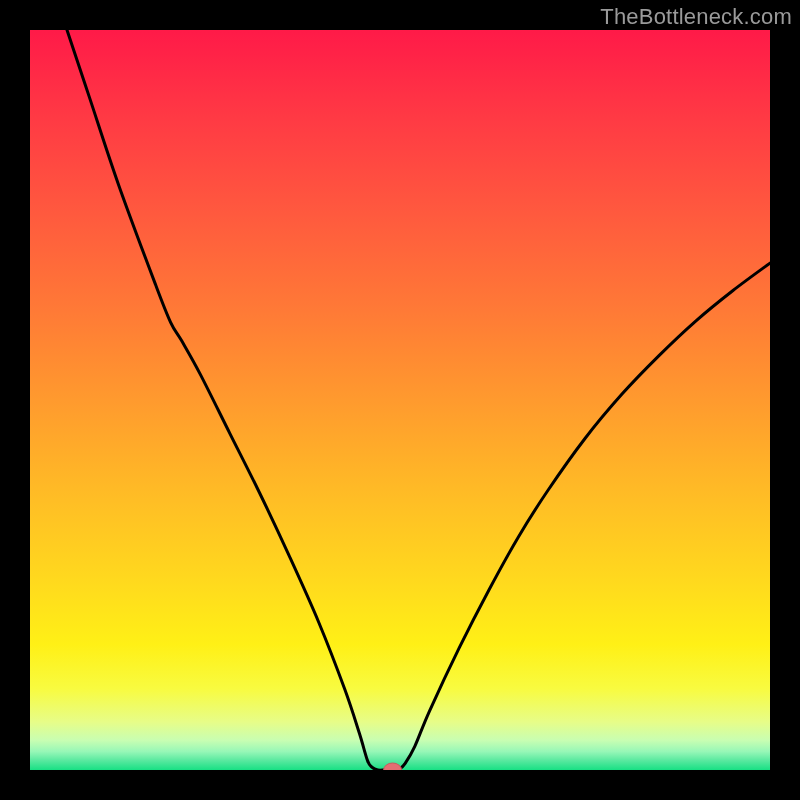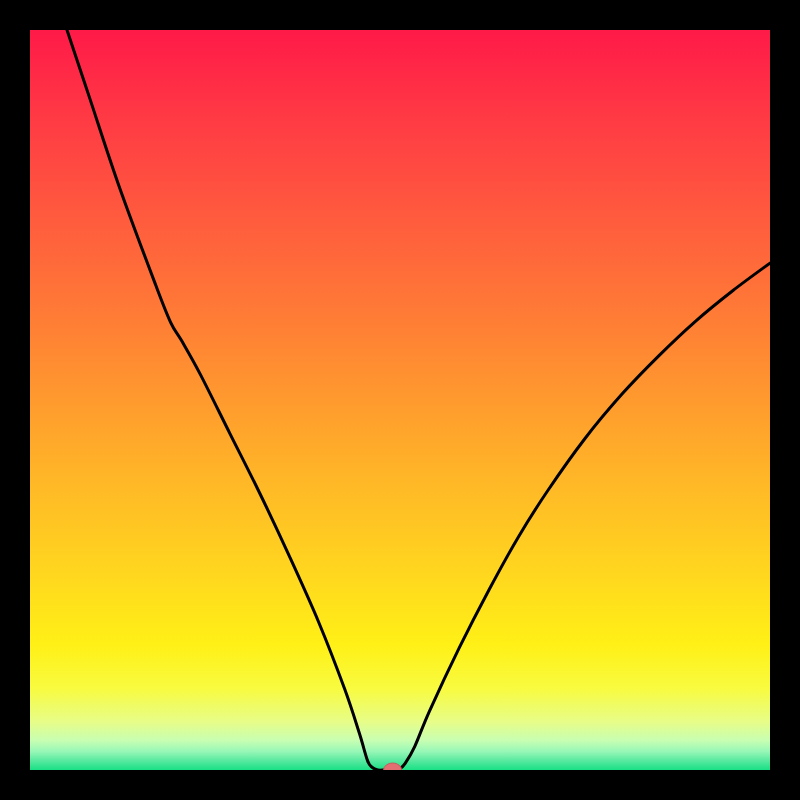--- a/index.html
+++ b/index.html
@@ -81,6 +81,7 @@
       <ellipse class="marker" cx="362.59999999999997" cy="740" rx="9" ry="7"></ellipse>
     </svg>
   </div>
+  <div class="watermark">TheBottleneck.com</div>
 </div>
 
 </body></html>

